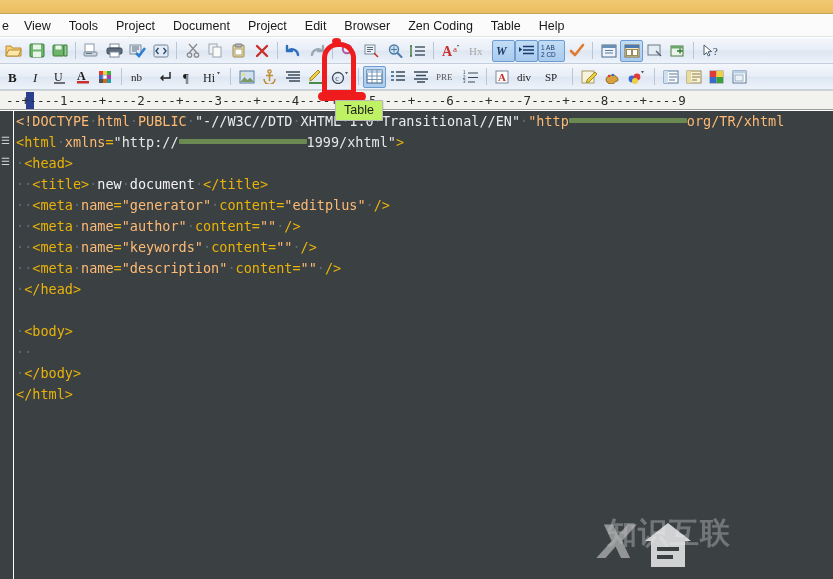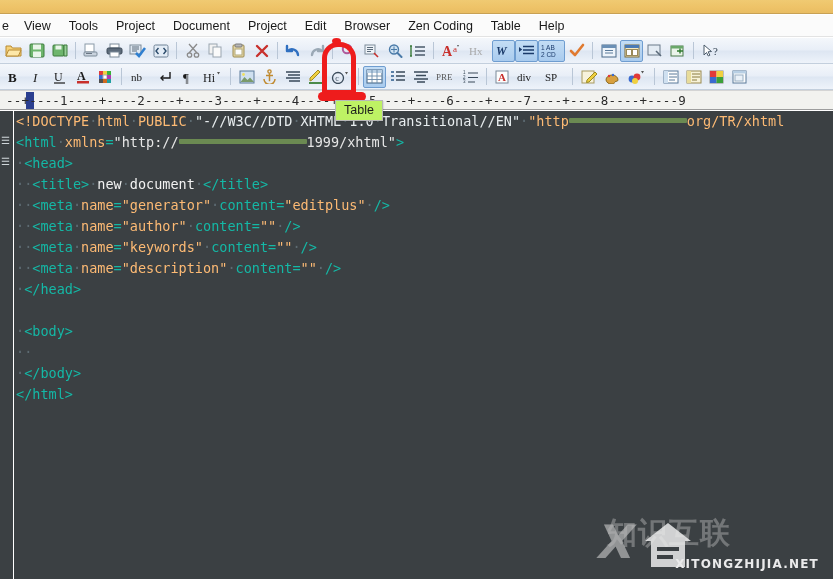--- a/index.html
+++ b/index.html
@@ -128,7 +128,7 @@
     white-space: pre;
   }
   .ln { height: 21px; white-space: pre; }
-  .t-tag    { color: #14b8a6; text-align: right; }
+  .t-tag    { color: #eab308; text-align: right; }
   .t-attr   { color: #fdba74; }
   .t-val    { color: #e6e6e6; }
   .t-doc    { color: #fdba74; }

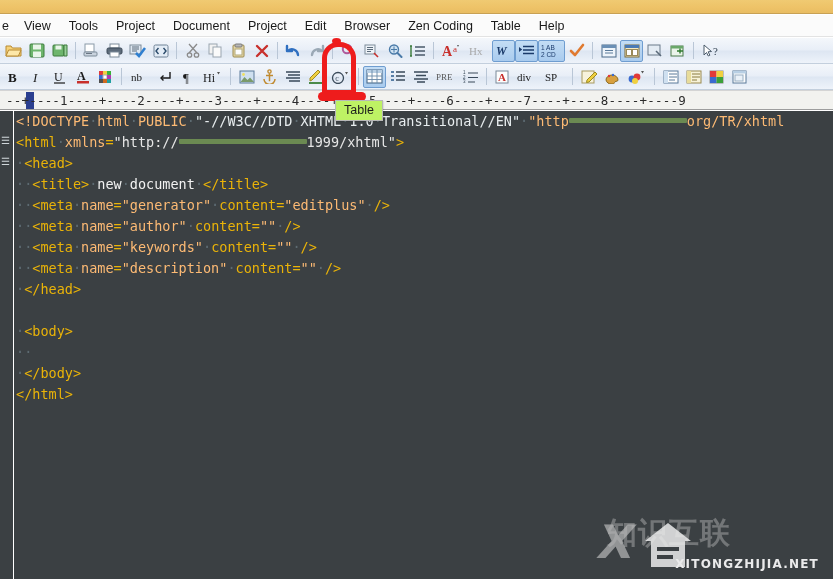--- a/index.html
+++ b/index.html
@@ -683,7 +683,6 @@
       <rect x="16" y="26" width="22" height="4" fill="#3b4043"></rect>
       <rect x="16" y="34" width="16" height="4" fill="#3b4043"></rect>
     </svg>
-    <div class="wm-en">XITONGZHIJIA.NET</div>
   </div>
 
 </div>

